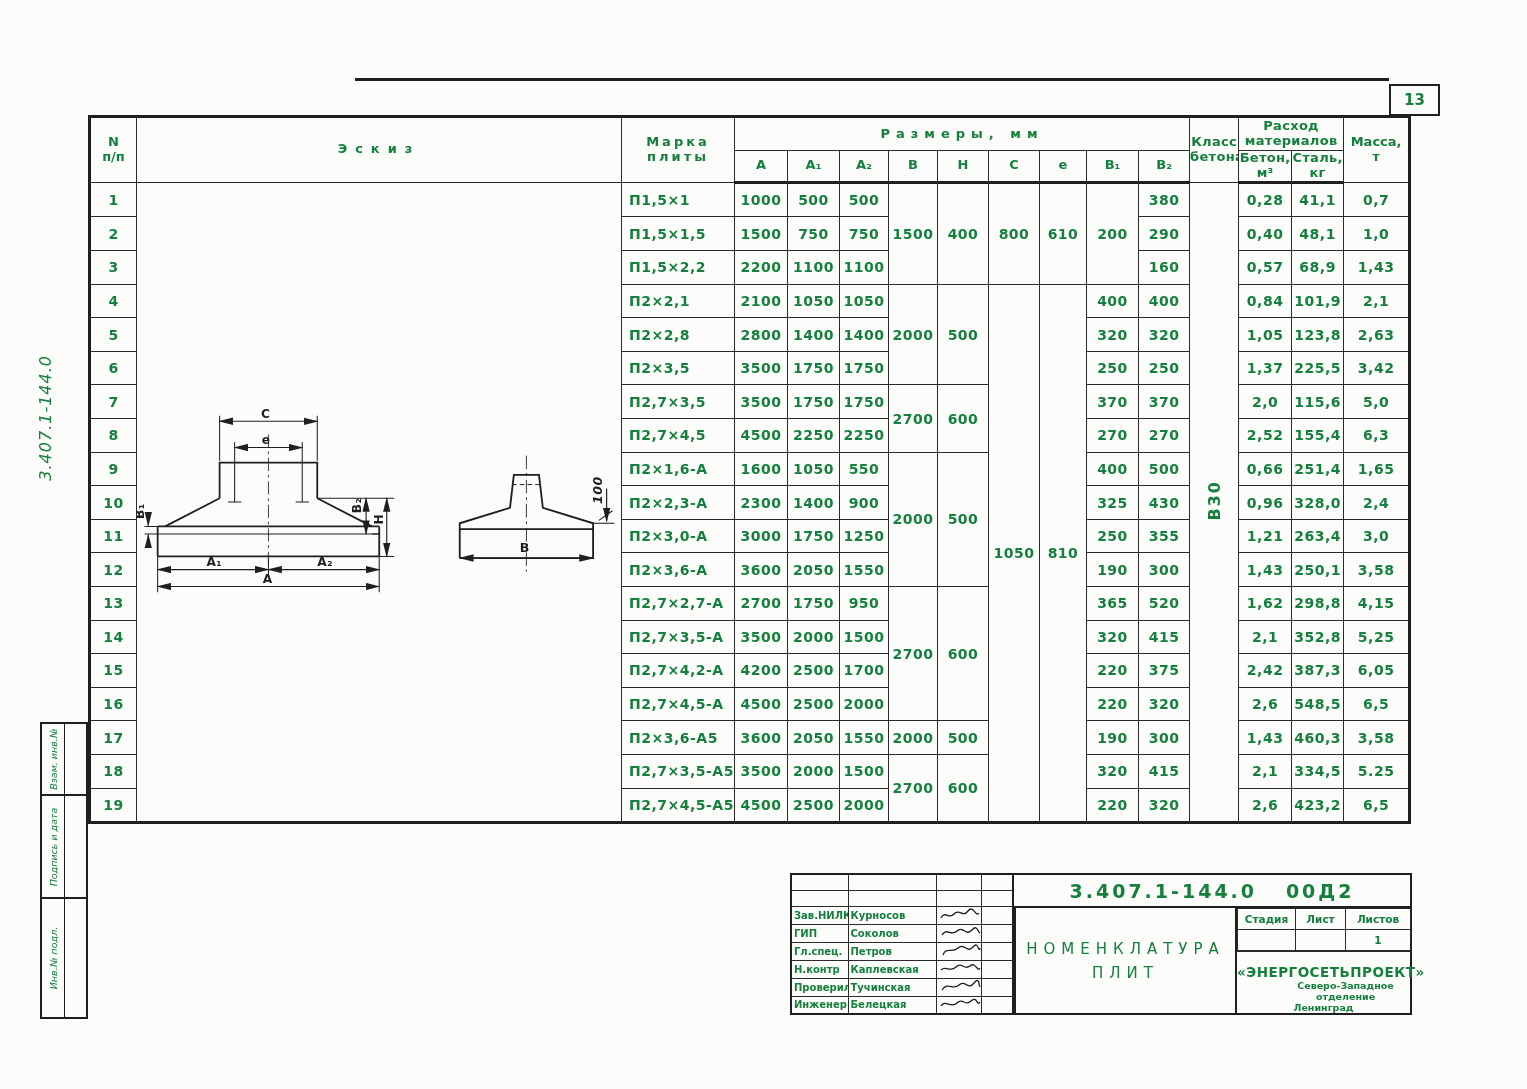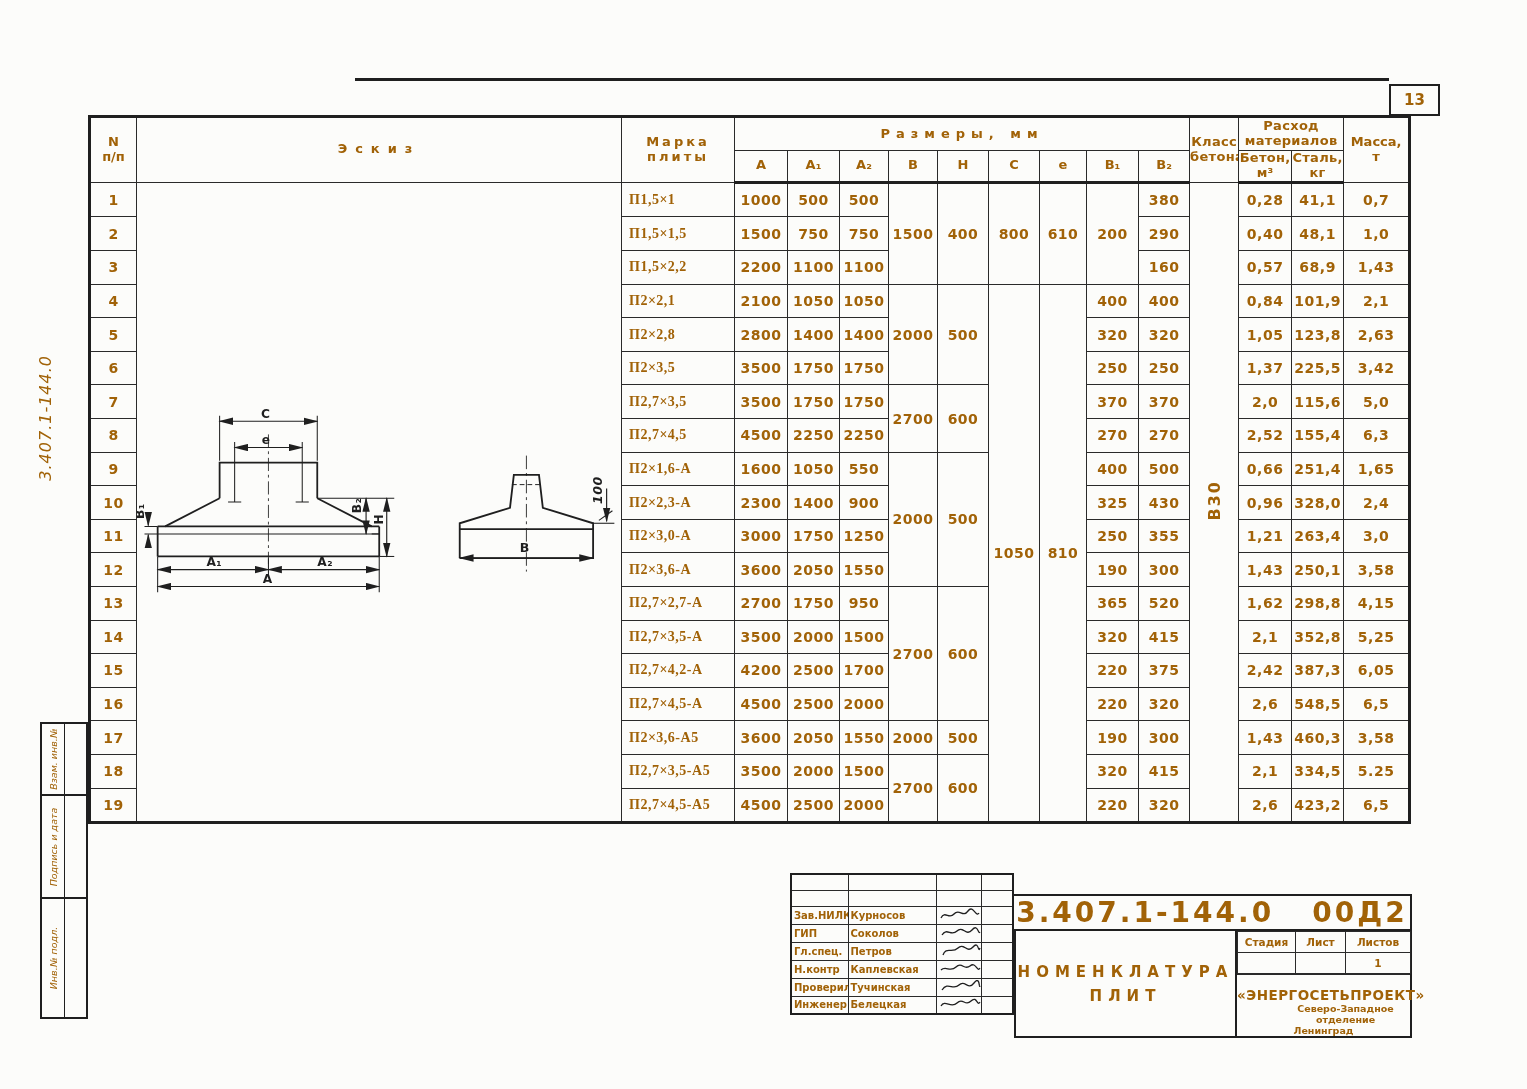--- a/index.html
+++ b/index.html
@@ -4,7 +4,7 @@
 <style>
   html,body{margin:0;padding:0;background:#e8e8e6;}
   .sheet{position:relative;width:1527px;height:1089px;background:#fcfcfa;overflow:hidden;
-         font-family:"DejaVu Sans",sans-serif;color:#a16207;}
+         font-family:"DejaVu Sans",sans-serif;color:#15803d;}
   .abs{position:absolute;}
   
   .top-rule{left:355px;top:78px;width:1034px;height:3px;background:#1f1f1f;}

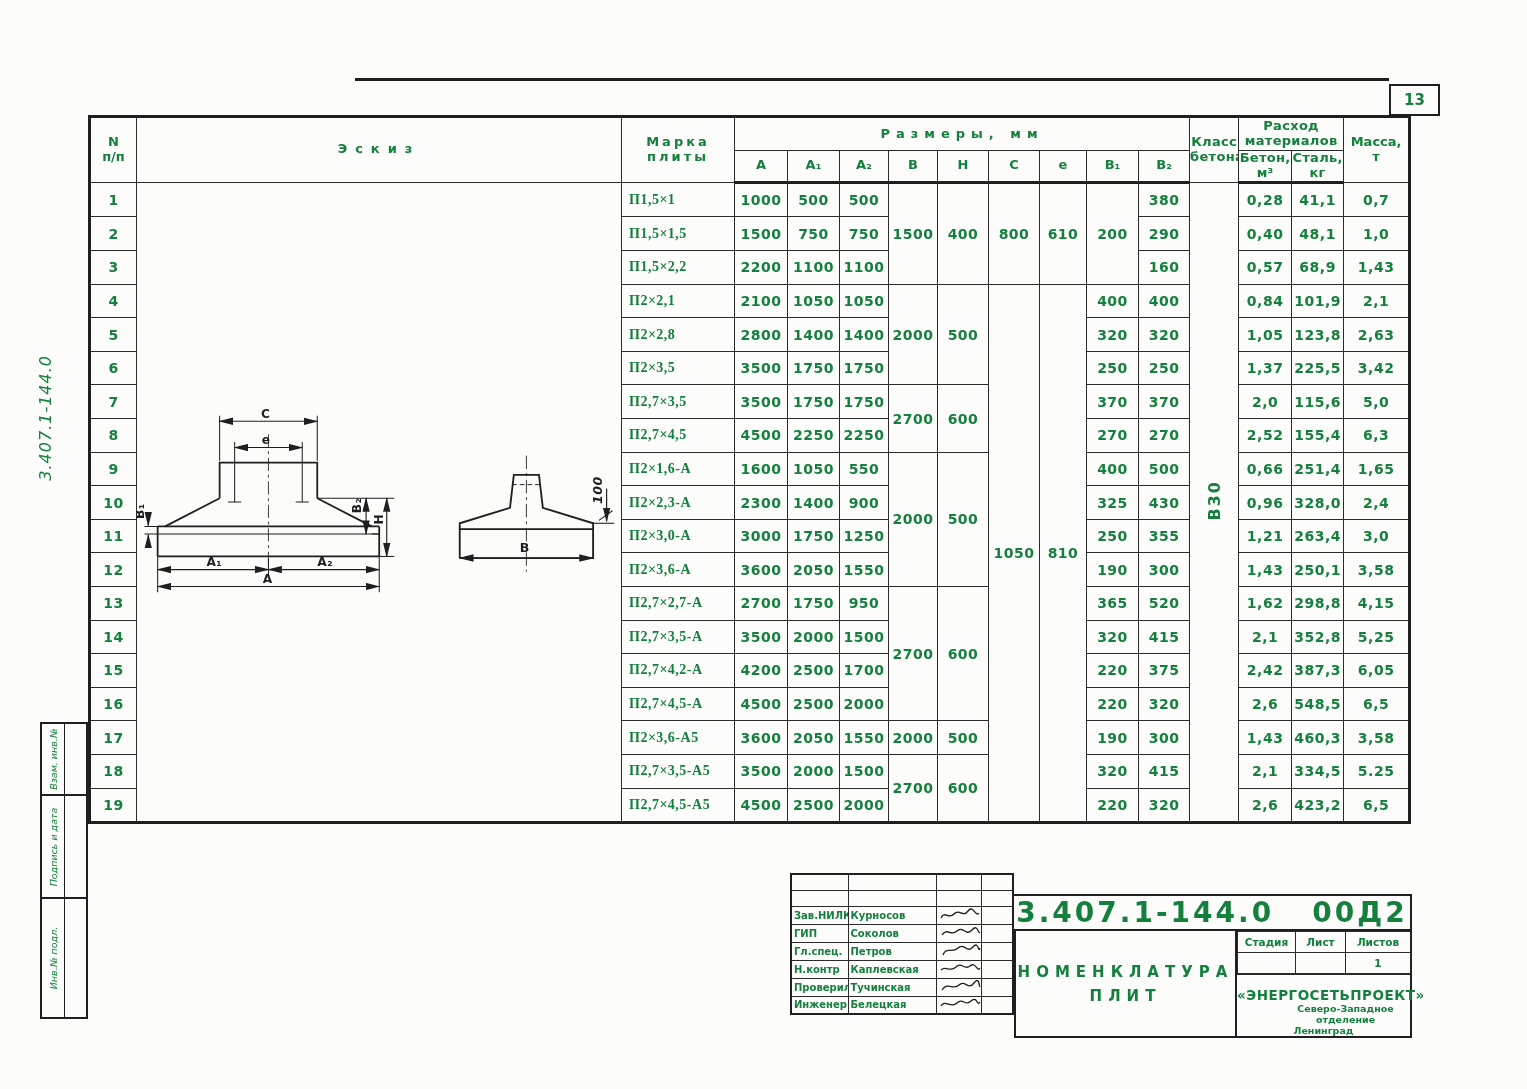--- a/index.html
+++ b/index.html
@@ -18,7 +18,7 @@
   table.main thead th{font-size:13px;line-height:1.15;font-weight:bold;}
   table.main thead tr.h2 th{border-bottom:3px solid #1f1f1f;}
   table.main tbody td{height:32.6px;font-size:14px;letter-spacing:.5px;}
-  td.mark{text-align:left !important;padding-left:7px !important;font-size:13.5px;letter-spacing:.3px;font-family:Liberation Serif, serif;}
+  td.mark{text-align:left !important;padding-left:7px !important;font-size:13.5px;letter-spacing:.3px;}
   .sp6{letter-spacing:6px;} .sp8{letter-spacing:8px;} .sp3{letter-spacing:3px;}
   .small{font-size:10.5px;letter-spacing:.3px;}
   .vtext{writing-mode:vertical-rl;transform:rotate(180deg);font-size:16px;letter-spacing:2px;font-weight:bold;}

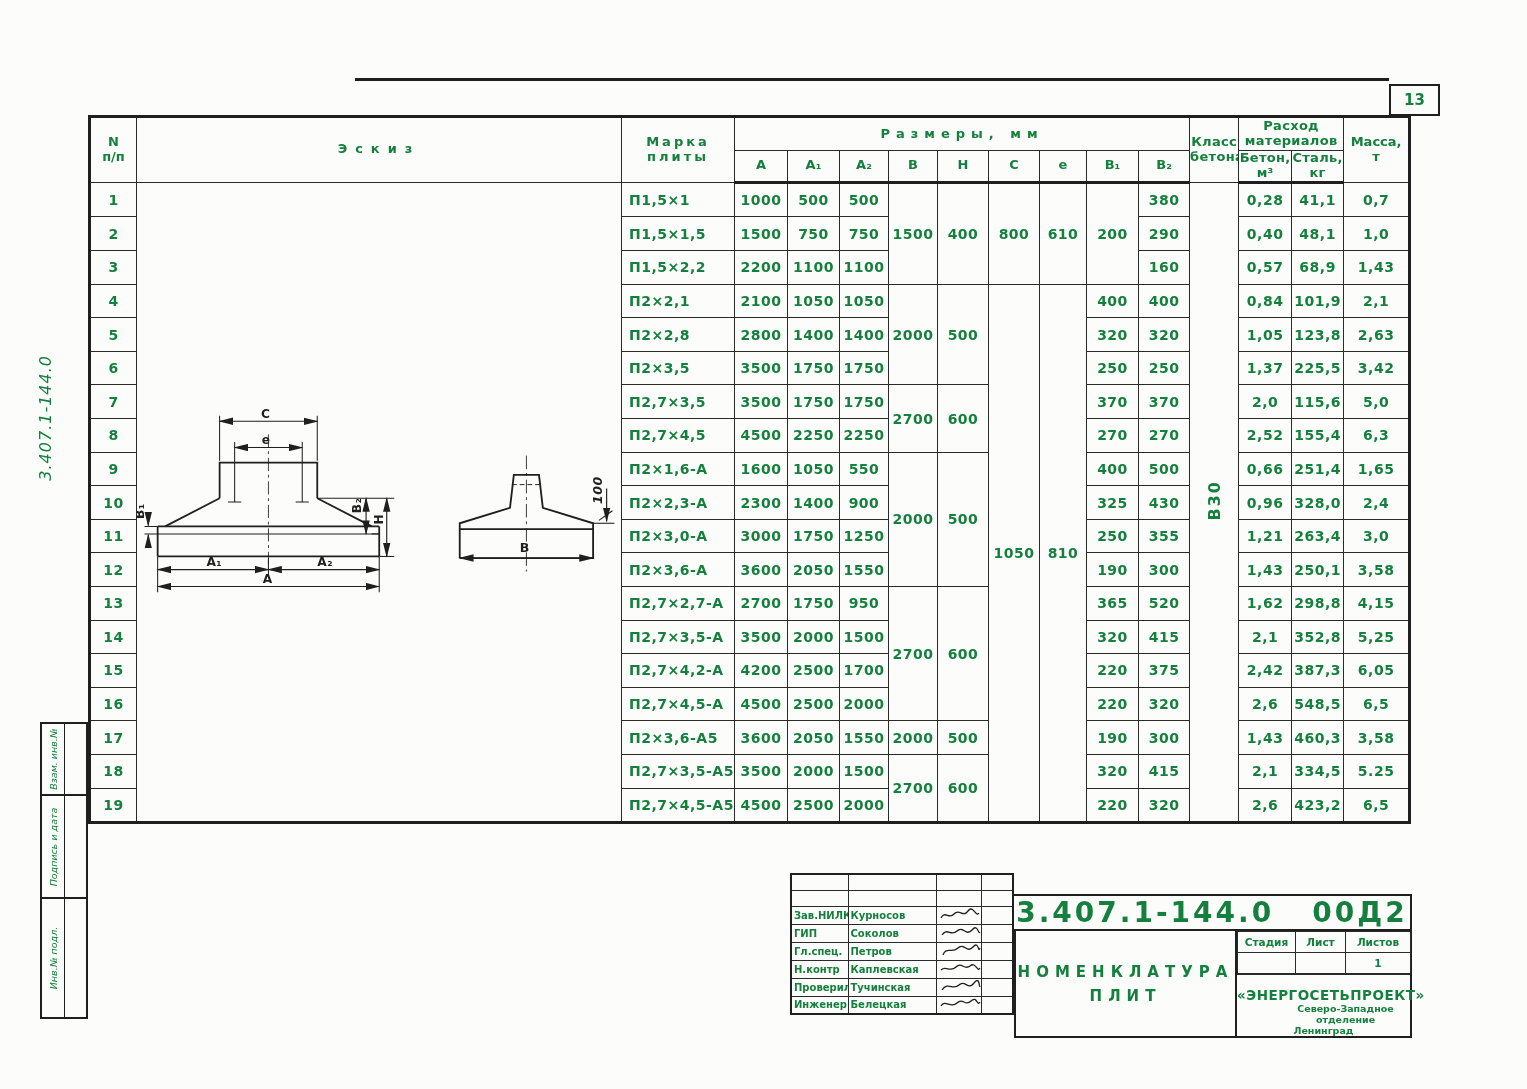--- a/index.html
+++ b/index.html
@@ -50,7 +50,7 @@
                white-space:nowrap;overflow:hidden;text-align:left;}
   .tb-right{width:398px;display:flex;flex-direction:column;}
   .tb-doc{height:57px;border:2.5px solid #1f1f1f;border-left:none;display:flex;align-items:center;
-          justify-content:center;font-size:28px;font-weight:bold;letter-spacing:3px;white-space:pre;margin-top:21px;}
+          justify-content:center;font-size:19px;font-weight:bold;letter-spacing:3px;white-space:pre;}
   .tb-bottom{flex:1;display:flex;}
   .tb-title{width:225px;border:2.5px solid #1f1f1f;border-top:none;display:flex;flex-direction:column;
             gap:6px;align-items:center;justify-content:center;font-size:15px;font-weight:bold;

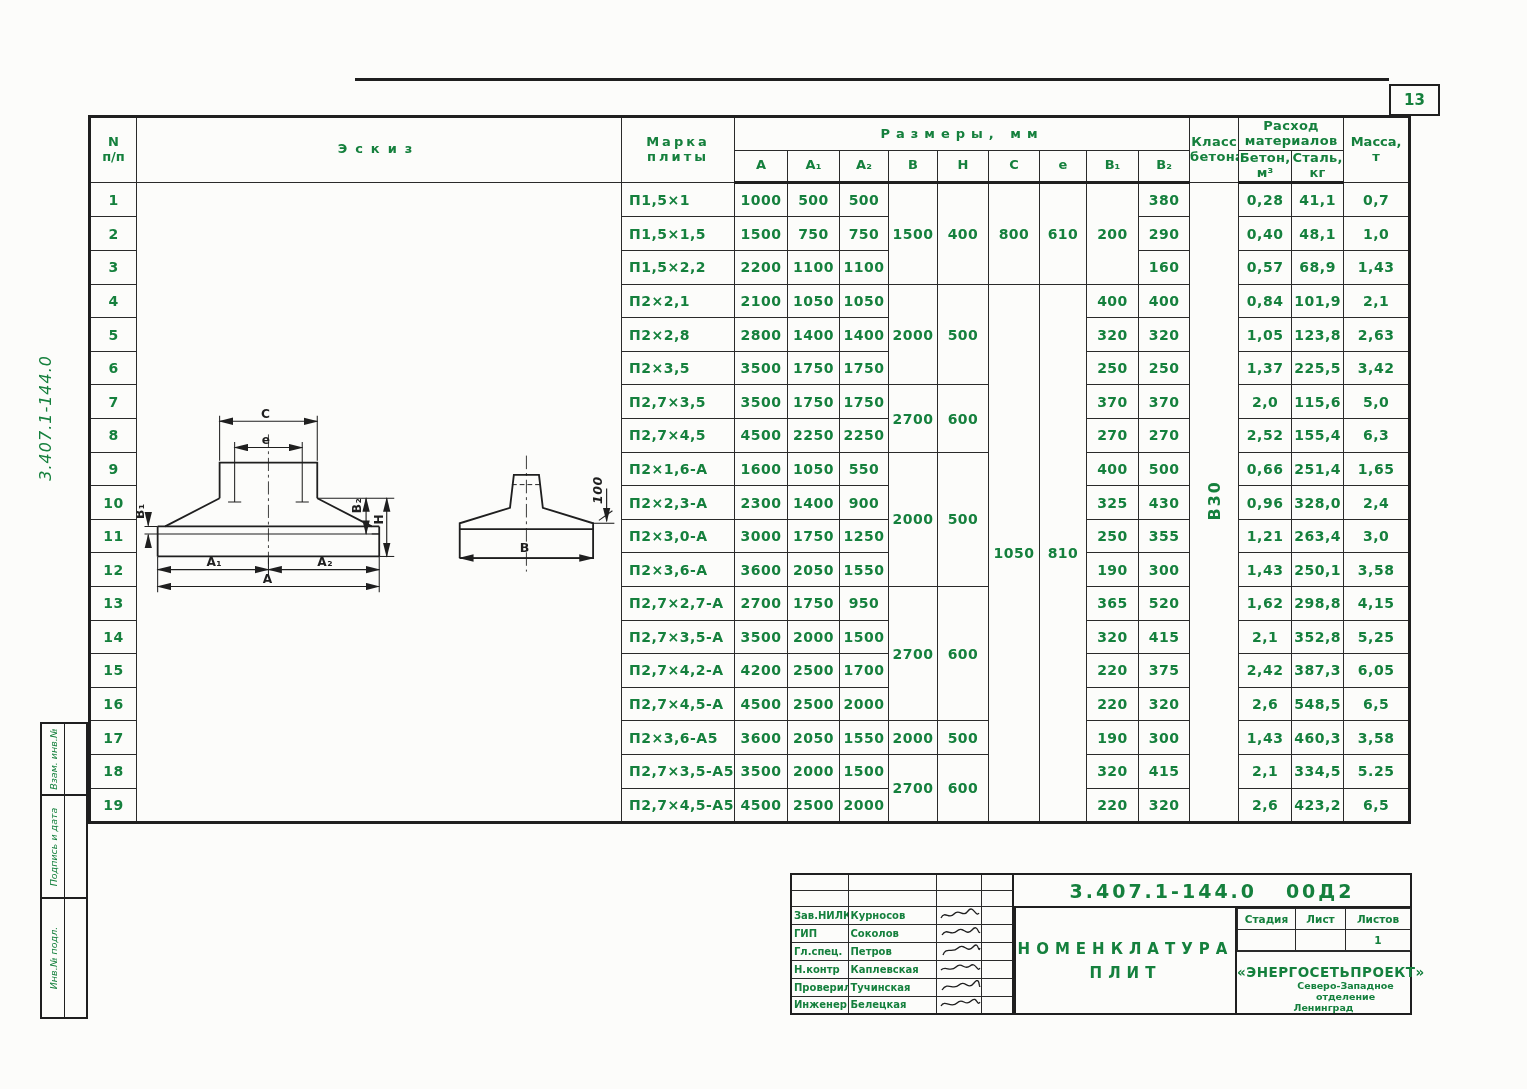--- a/index.html
+++ b/index.html
@@ -53,7 +53,7 @@
           justify-content:center;font-size:19px;font-weight:bold;letter-spacing:3px;white-space:pre;}
   .tb-bottom{flex:1;display:flex;}
   .tb-title{width:225px;border:2.5px solid #1f1f1f;border-top:none;display:flex;flex-direction:column;
-            gap:6px;align-items:center;justify-content:center;font-size:15px;font-weight:bold;
+            gap:6px;align-items:center;justify-content:center;font-size:15px;font-weight:normal;
             letter-spacing:6px;text-transform:uppercase;}
   .tb-stage{width:173px;display:flex;flex-direction:column;border:2.5px solid #1f1f1f;border-top:none;border-left:none;}
   table.stage{border-collapse:collapse;table-layout:fixed;width:100%;}

